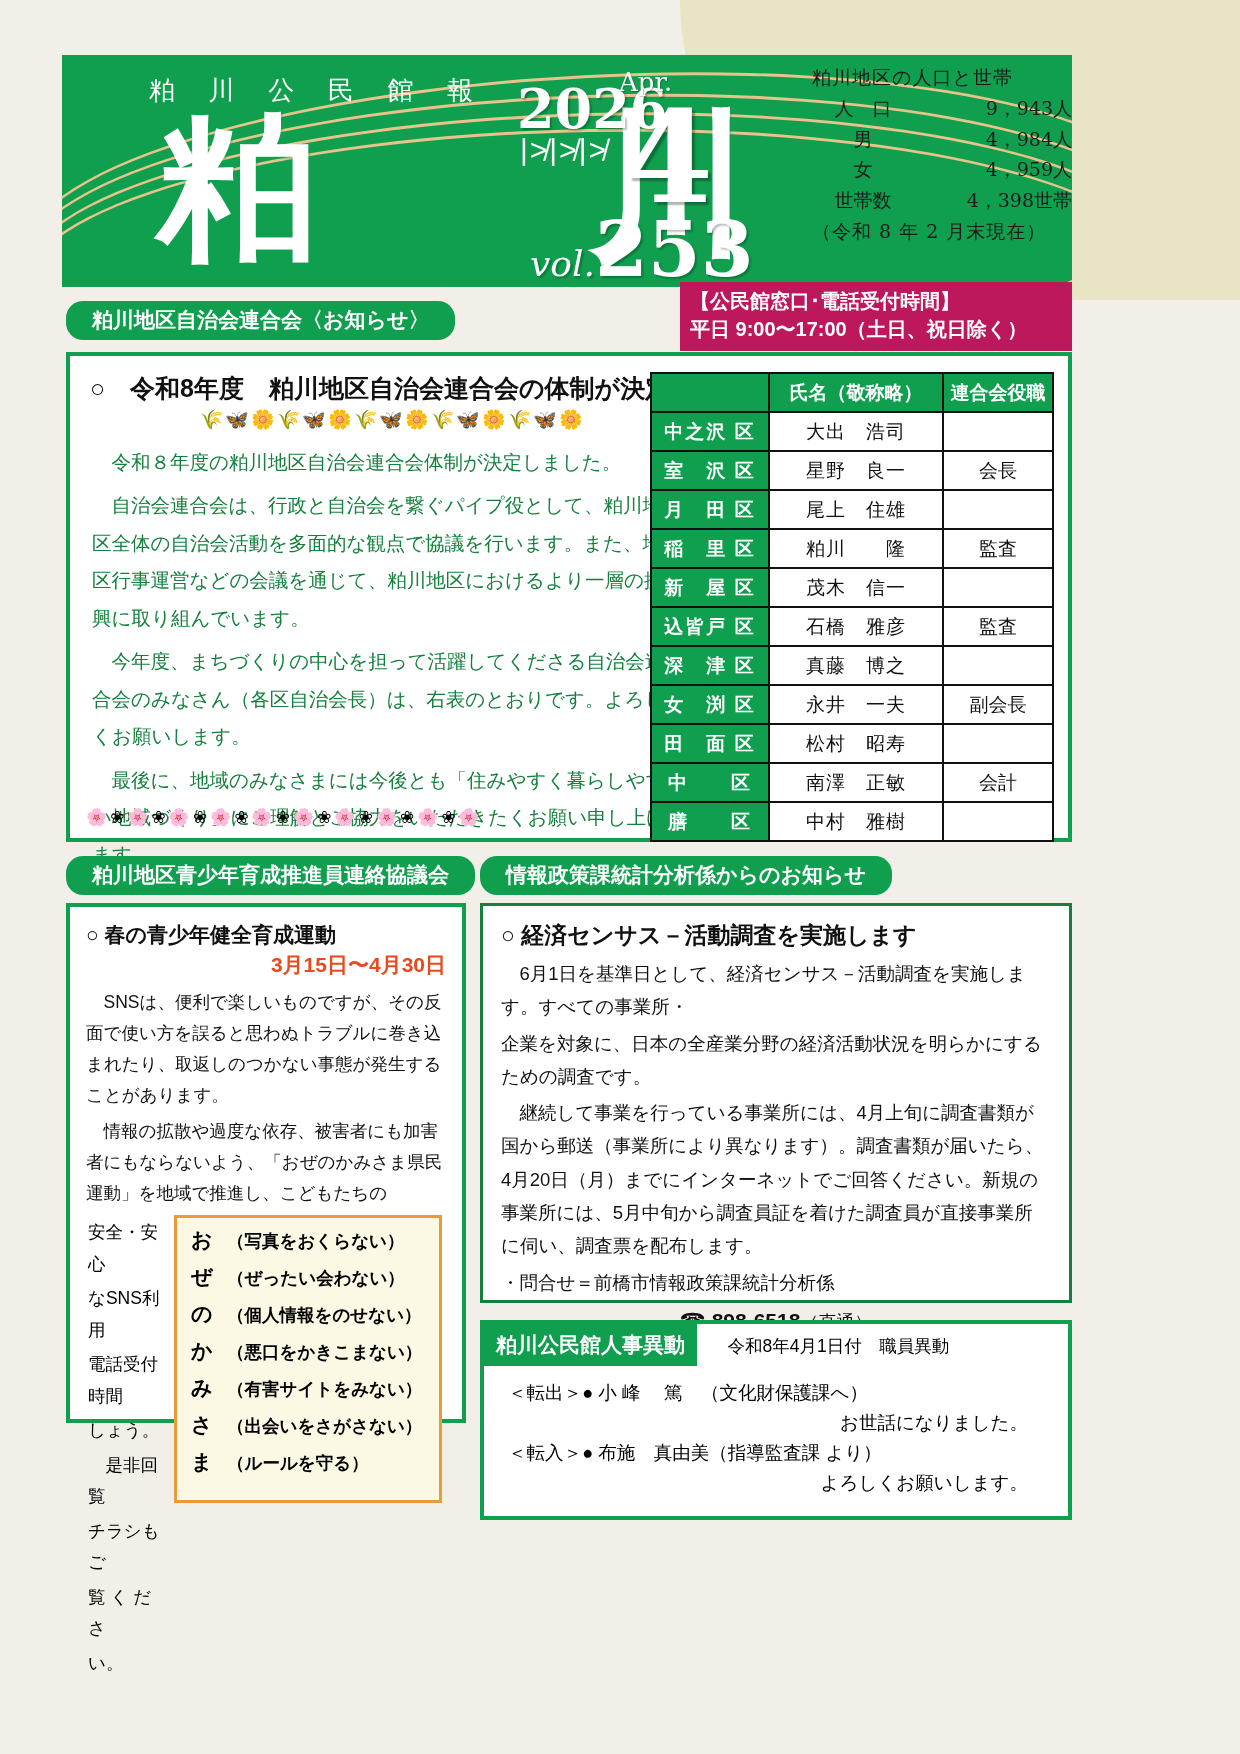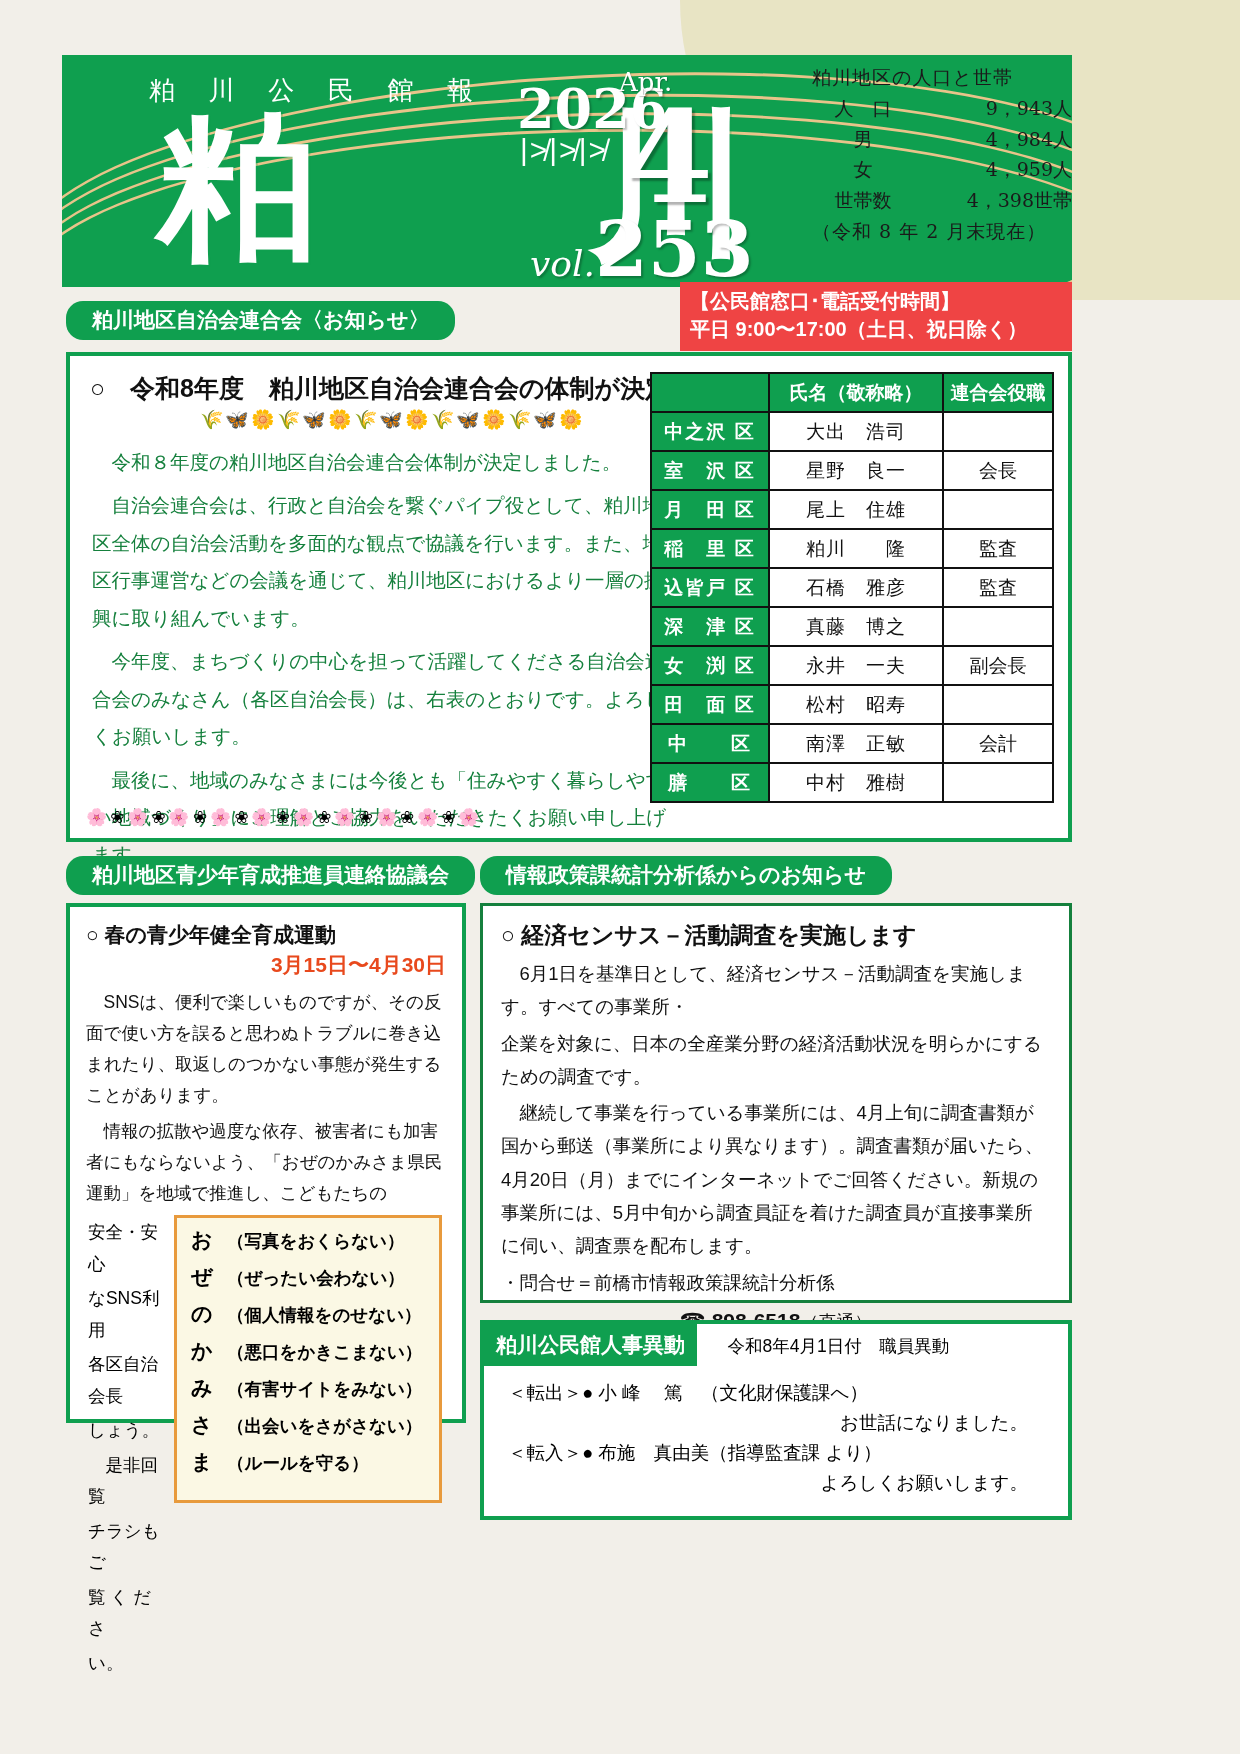--- a/index.html
+++ b/index.html
@@ -109,7 +109,7 @@
   
   .hoursbar {
     position: absolute; left: 680px; top: 282px;
-    width: 392px; background: #ef4444; color: #fff;
+    width: 392px; background: #be185d; color: #fff;
     padding: 6px 8px 8px 10px;
     font-size: 20px; font-weight: bold; line-height: 1.38;
     z-index: 7; white-space: nowrap;

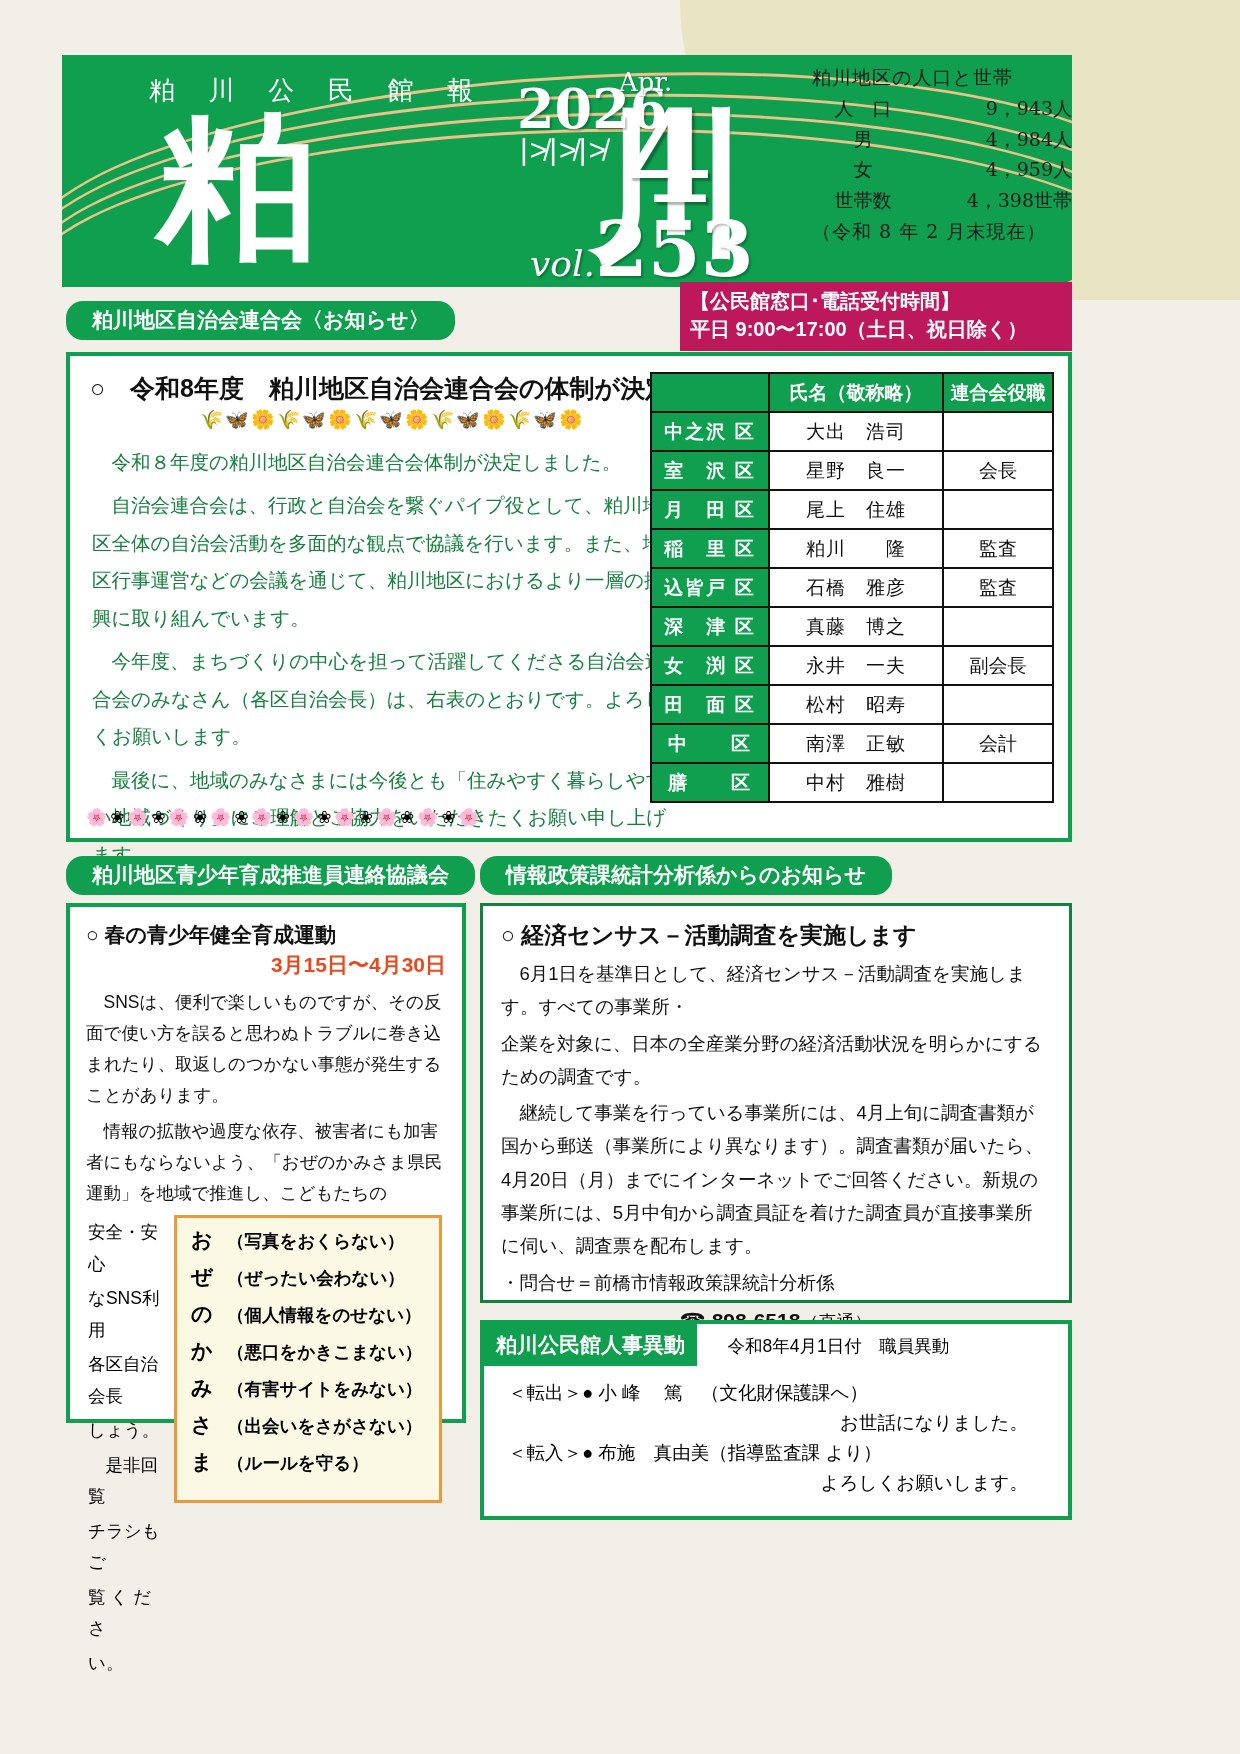--- a/index.html
+++ b/index.html
@@ -318,6 +318,11 @@
           <td class="c-role">監査</td>
         </tr>
         <tr>
+          <td class="c-ku">新　屋 区</td>
+          <td class="c-name">茂木　信一</td>
+          <td class="c-role"></td>
+        </tr>
+        <tr>
           <td class="c-ku">込皆戸 区</td>
           <td class="c-name">石橋　雅彦</td>
           <td class="c-role">監査</td>

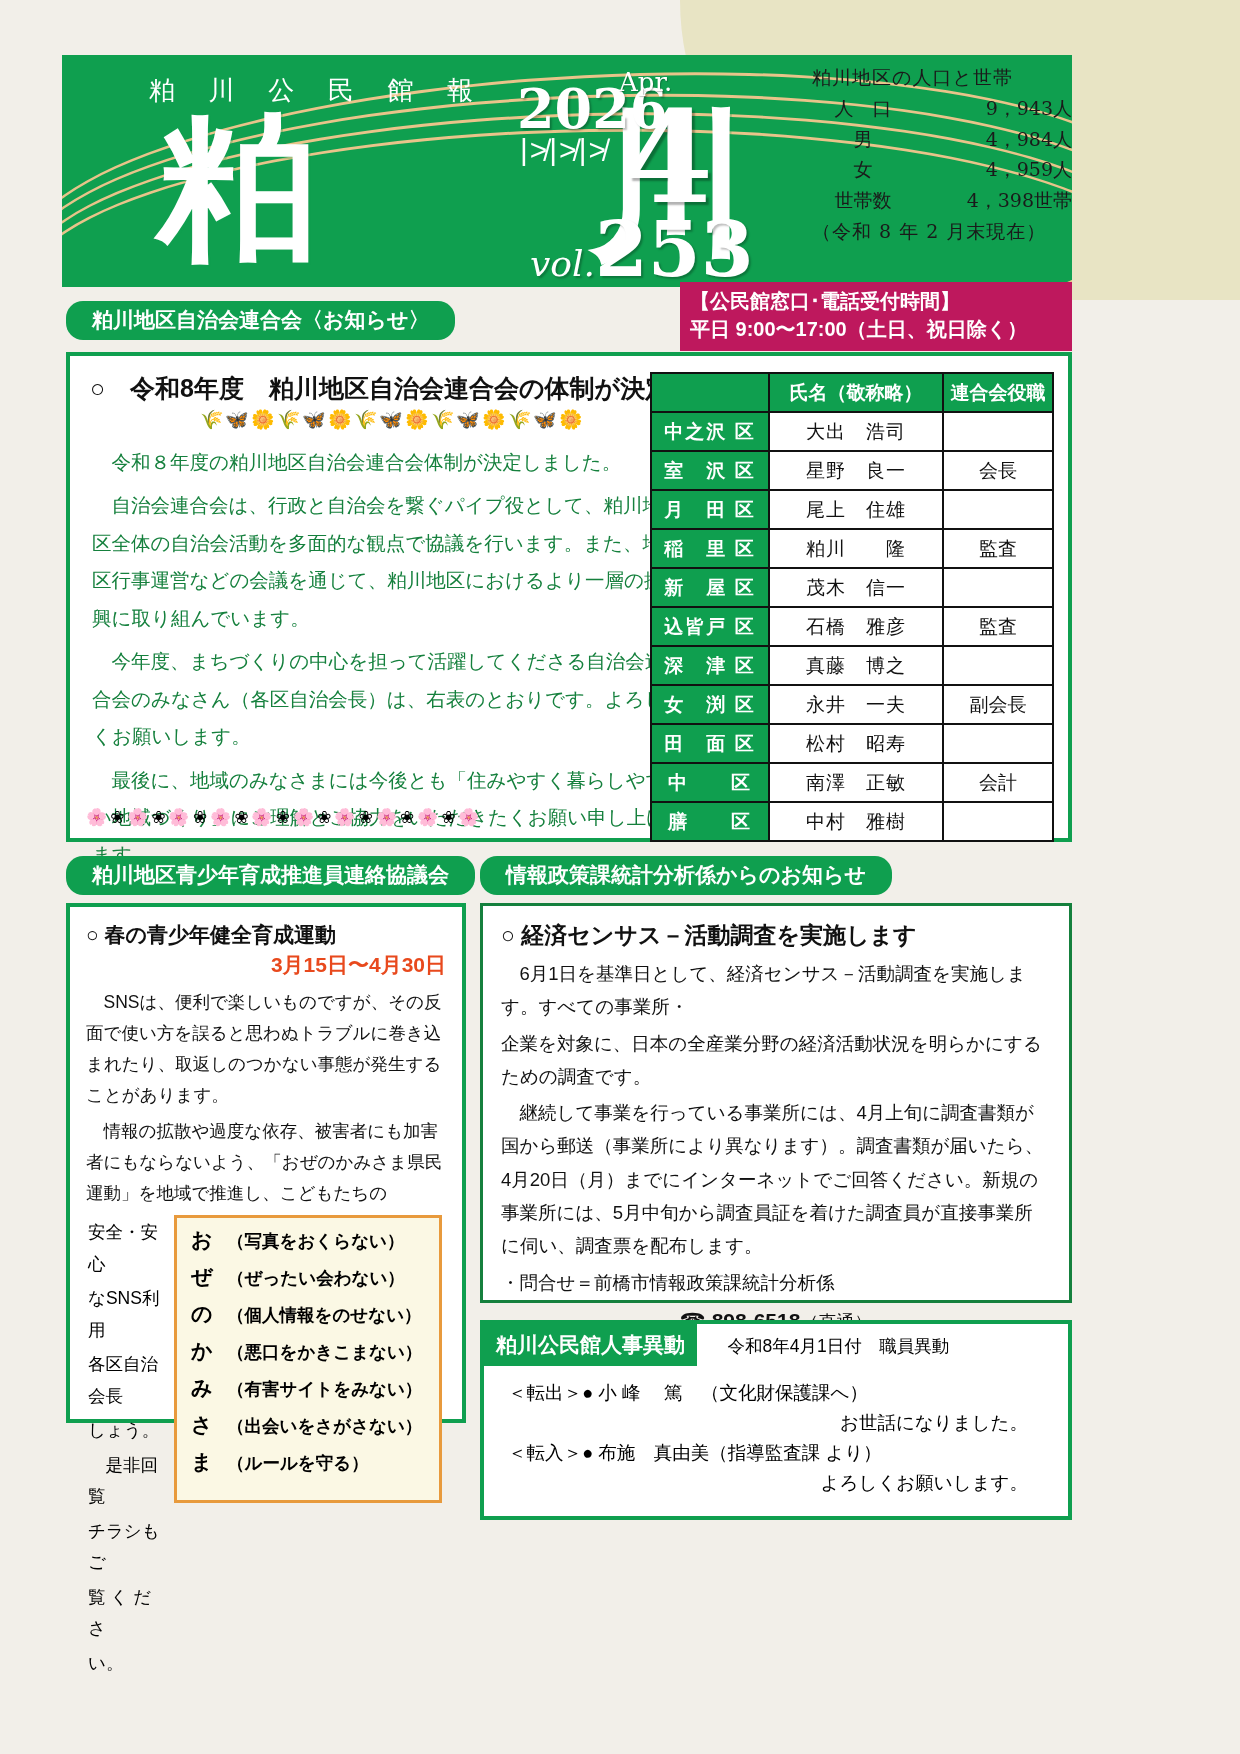--- a/index.html
+++ b/index.html
@@ -373,7 +373,7 @@
   <div class="narrow-col" id="narrow-col">
       <p>安全・安心</p>
       <p>なSNS利 用</p>
-      <p>各区自治会長</p>
+      <p>電話受付時間</p>
       <p>しょう。</p>
       <p>　是非回覧</p>
       <p>チラシもご</p>

